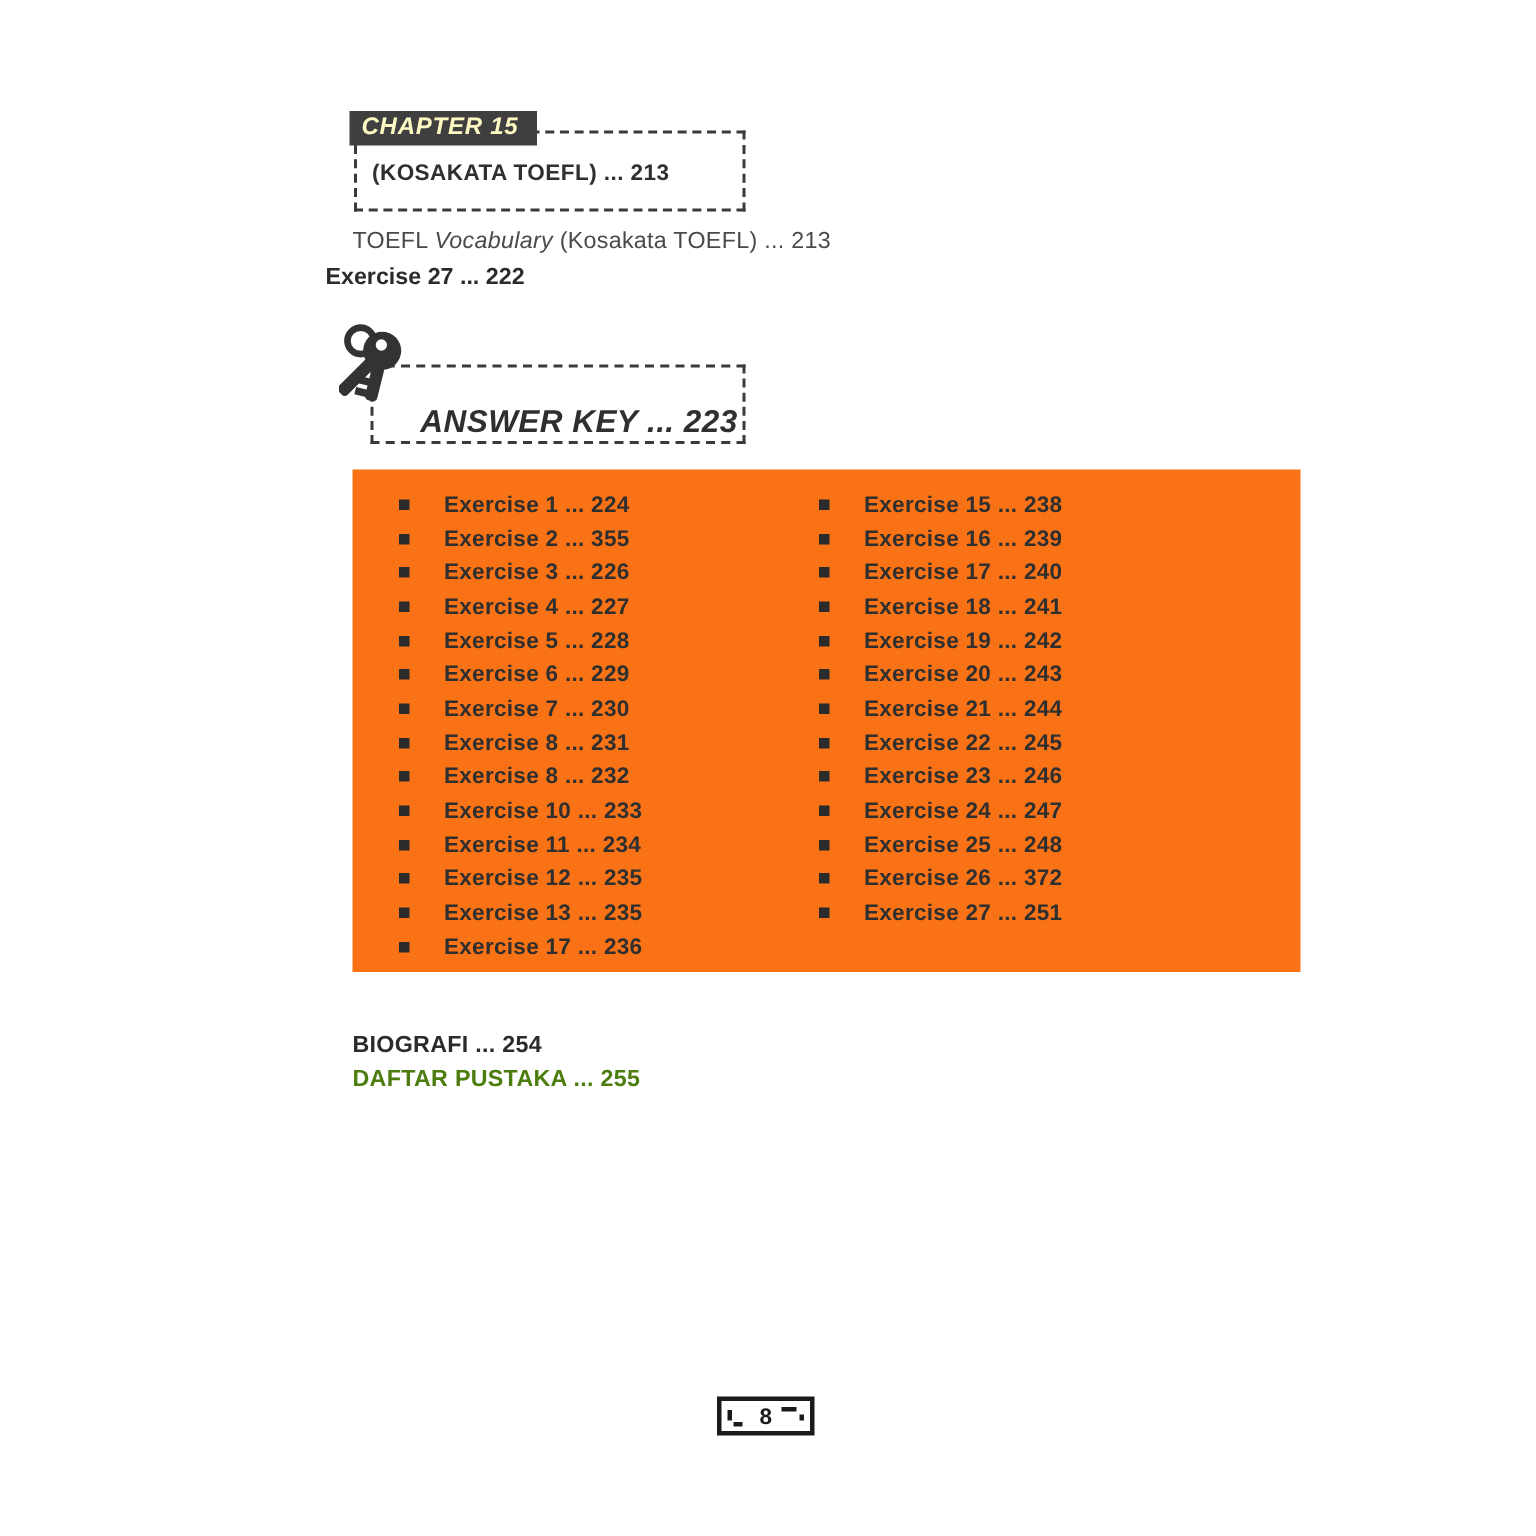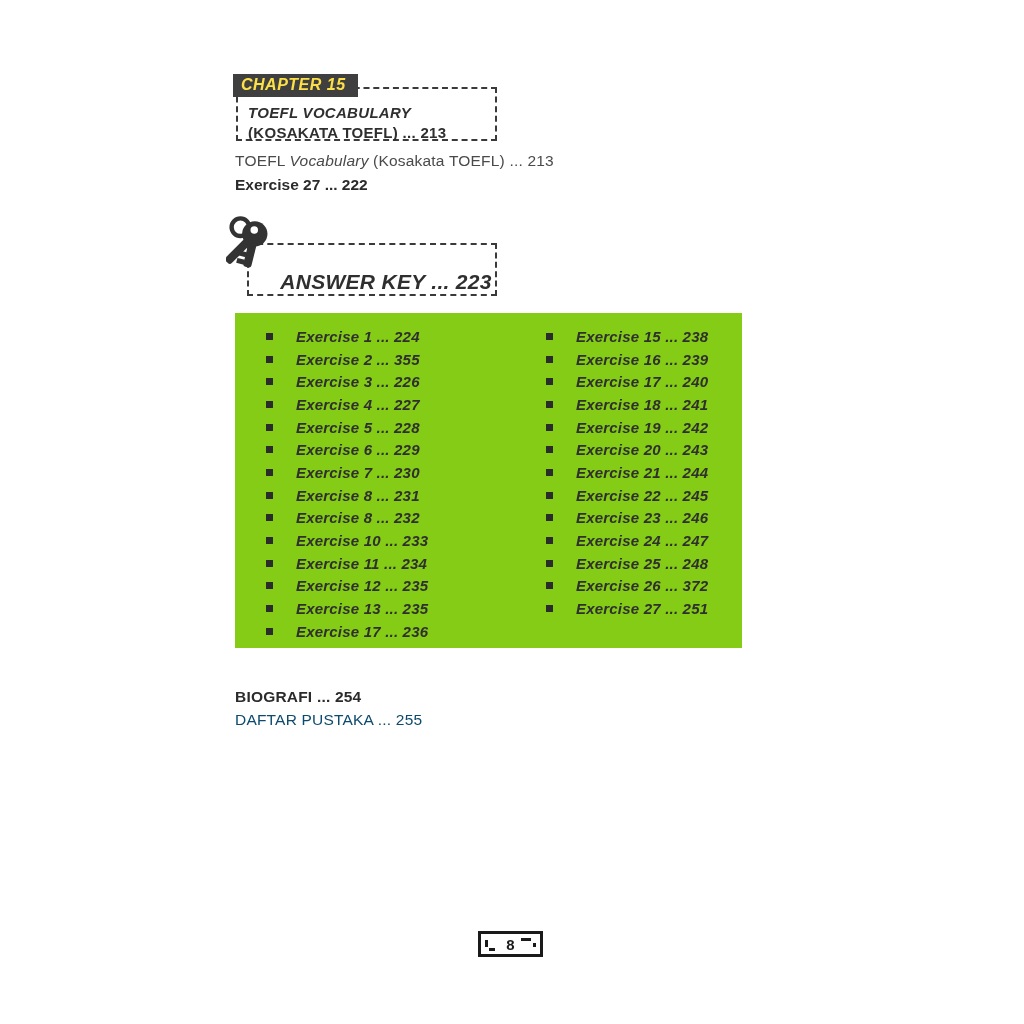--- a/index.html
+++ b/index.html
@@ -17,7 +17,7 @@
   .chapter-box {
     left: 233px; top: 74px;
     background: #3f3f3f;
-    color: #fde047;
+    color: #fef9c3;
     font-size: 16px;
     font-weight: bold;
     font-style: italic;

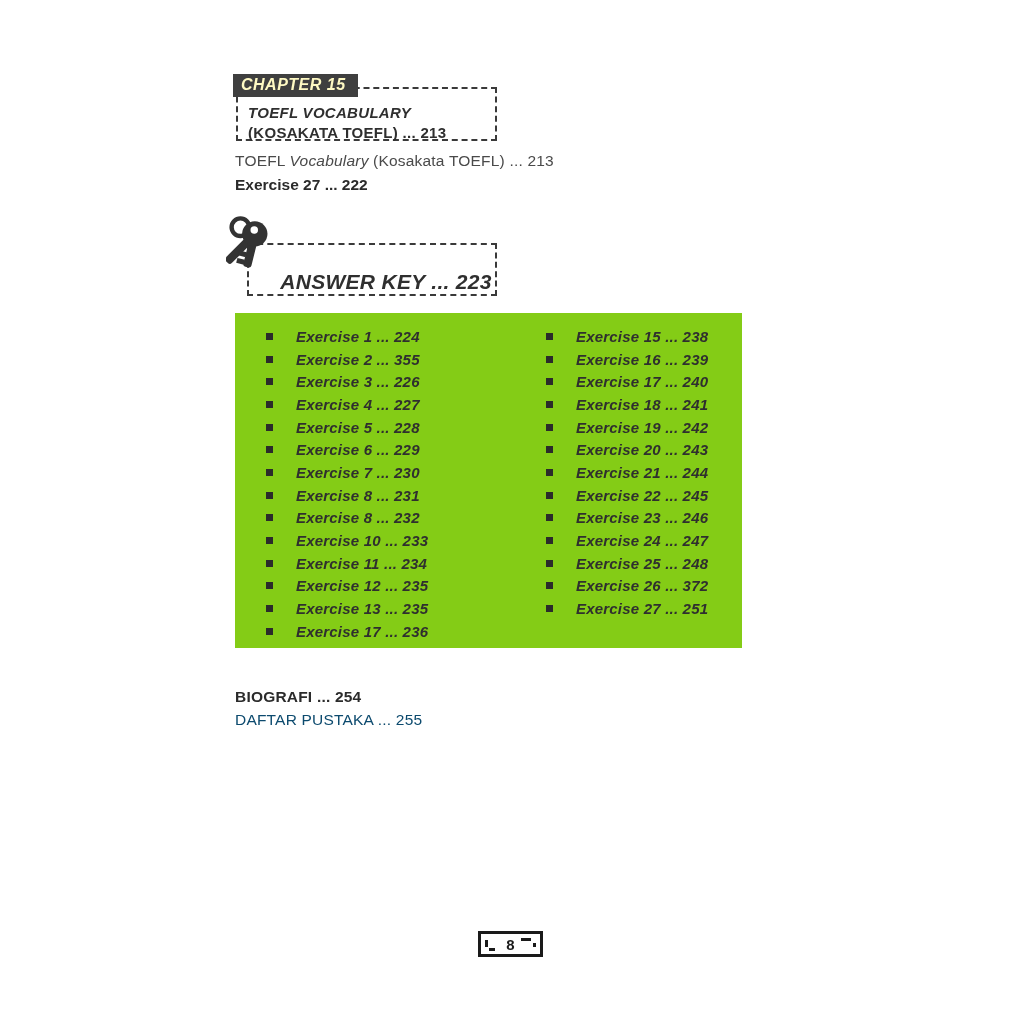--- a/index.html
+++ b/index.html
@@ -135,7 +135,6 @@
 <div class="abs chapter-box">CHAPTER 15</div>
 
 <div class="abs chapter-dashed-box">
-  <div class="chapter-title-1">TOEFL VOCABULARY</div>
   <div class="chapter-title-2">(KOSAKATA TOEFL) ... 213</div>
 </div>
 

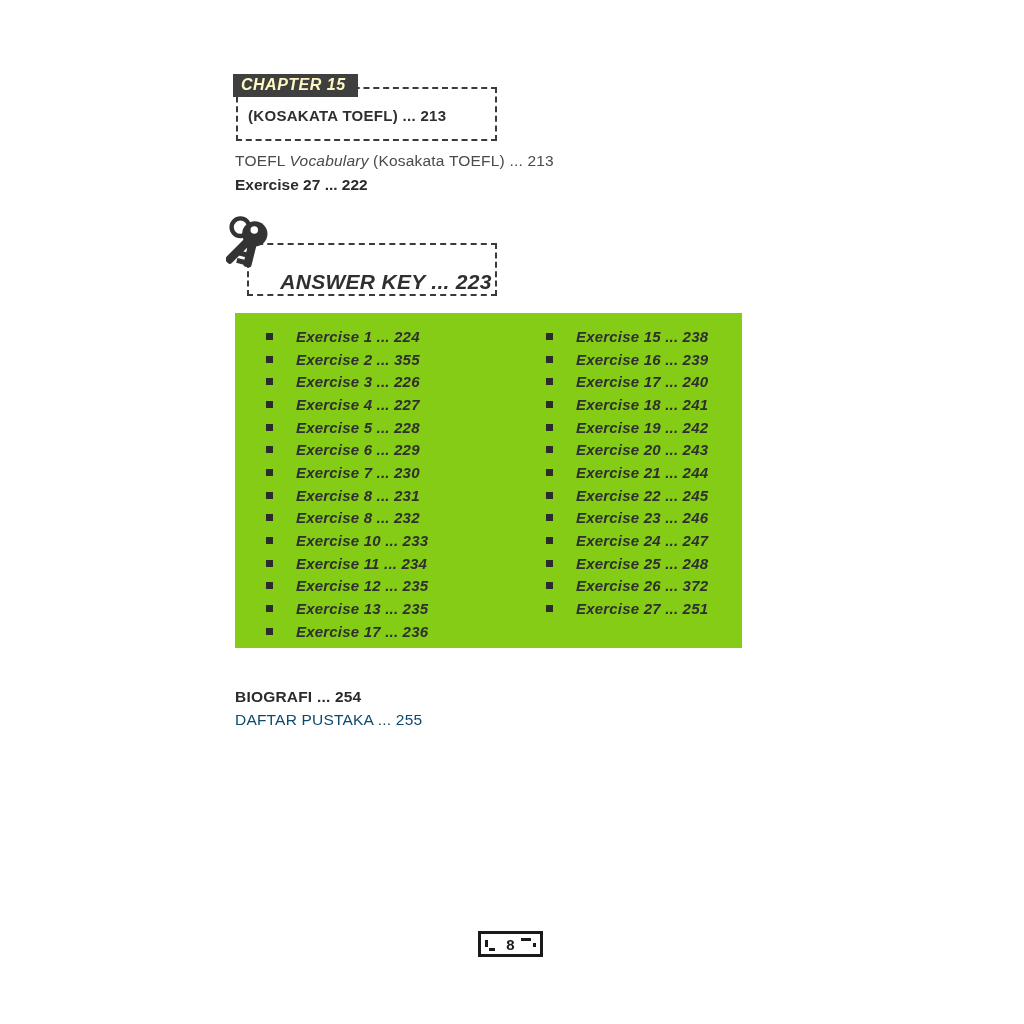--- a/index.html
+++ b/index.html
@@ -50,7 +50,7 @@
     text-align: center;
   }
   .toc-exercise27 {
-    left: 235px; top: 176px;
+    left: 217px; top: 176px;
     font-size: 15.5px;
     font-weight: bold;
     color: #2b2b2b;

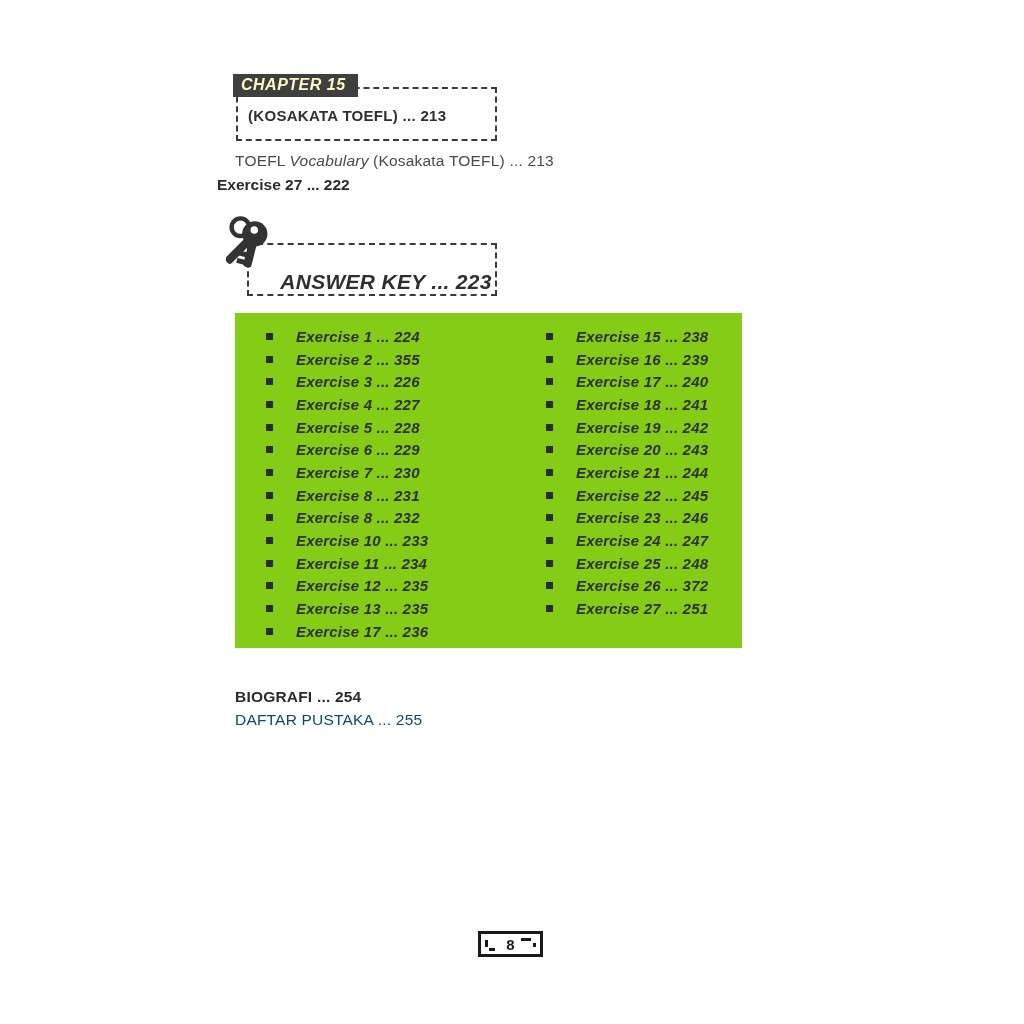--- a/index.html
+++ b/index.html
@@ -77,9 +77,8 @@
   
   .exercise-panel {
     left: 235px; top: 313px;
-    width: 507px; height: 335px;
-    background: #84cc16;
-    font-style: italic;
+    width: 632px; height: 335px;
+    background: #f97316;
   }
   .ak-list { position: absolute; top: 12px; list-style: none; }
   .ak-list-left  { left: 31px; }

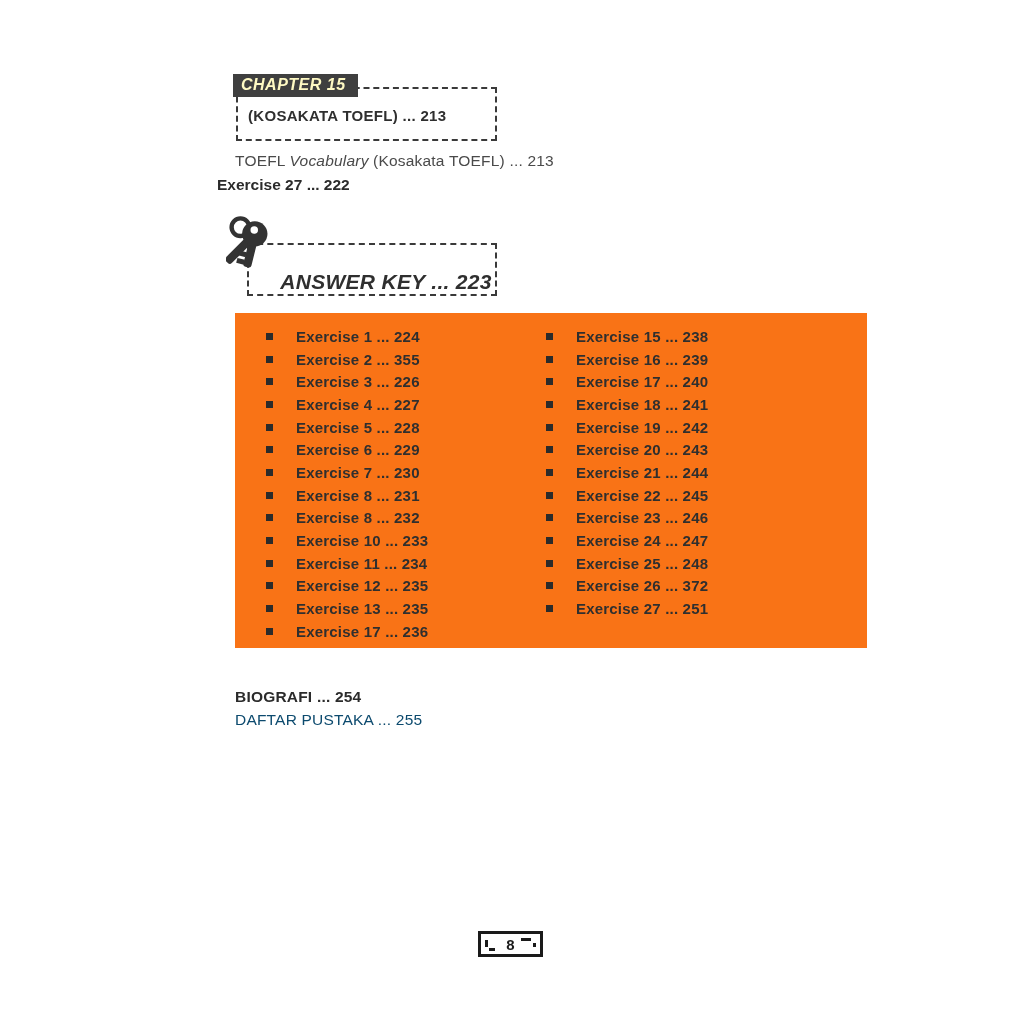--- a/index.html
+++ b/index.html
@@ -107,7 +107,7 @@
   }
   .daftar-line {
     left: 235px; top: 711px;
-    font-size: 15.5px; font-weight: normal; color: #0c4a6e;
+    font-size: 15.5px; font-weight: bold; color: #4d7c0f;
     letter-spacing: 0.2px;
   }
 

